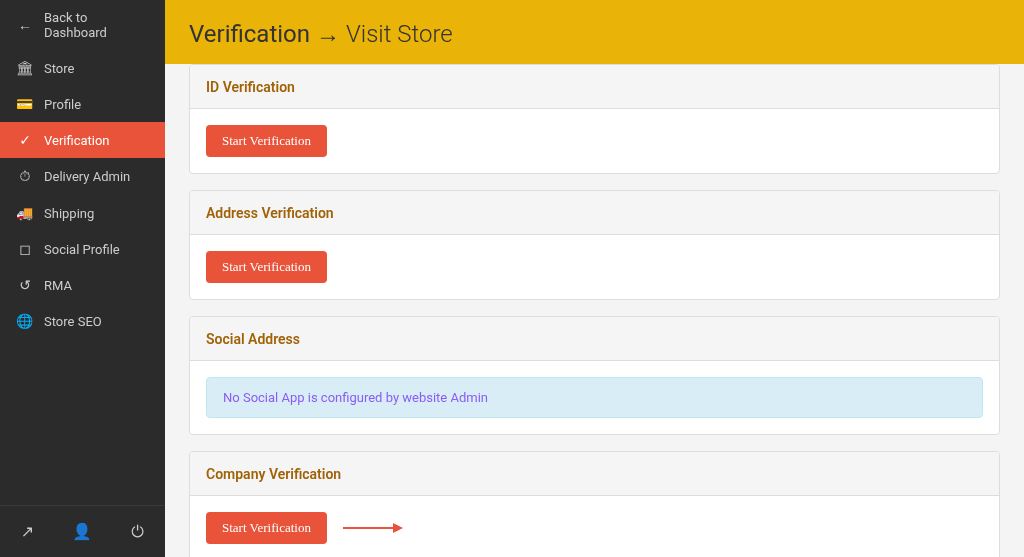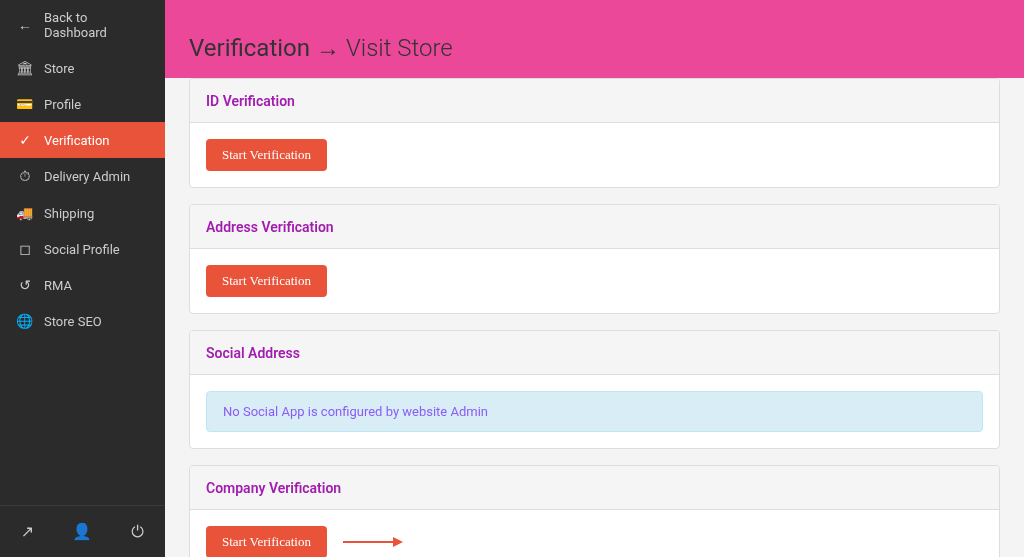--- a/index.html
+++ b/index.html
@@ -70,8 +70,8 @@
     }
 
     .page-header {
-      padding: 34px 24px 16px;
-      background: #ec4899;
+      padding: 20px 24px 16px;
+      background: #eab308;
     }
     .page-title {
       font-size: 24px;

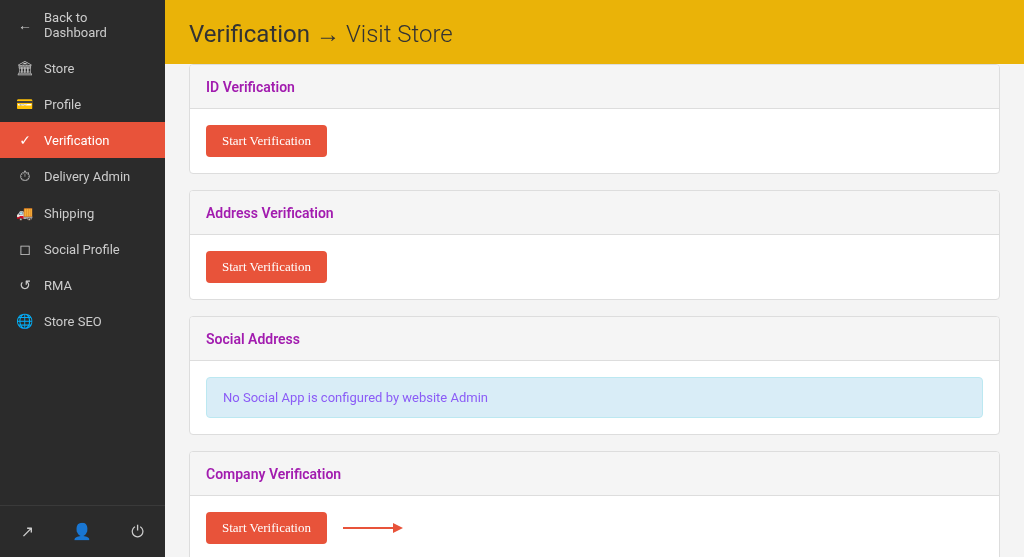--- a/index.html
+++ b/index.html
@@ -102,7 +102,7 @@
     .card-header-title {
       font-size: 14px;
       font-weight: 600;
-      color: #a21caf;
+      color: #a16207;
     }
 
     .card-body {

